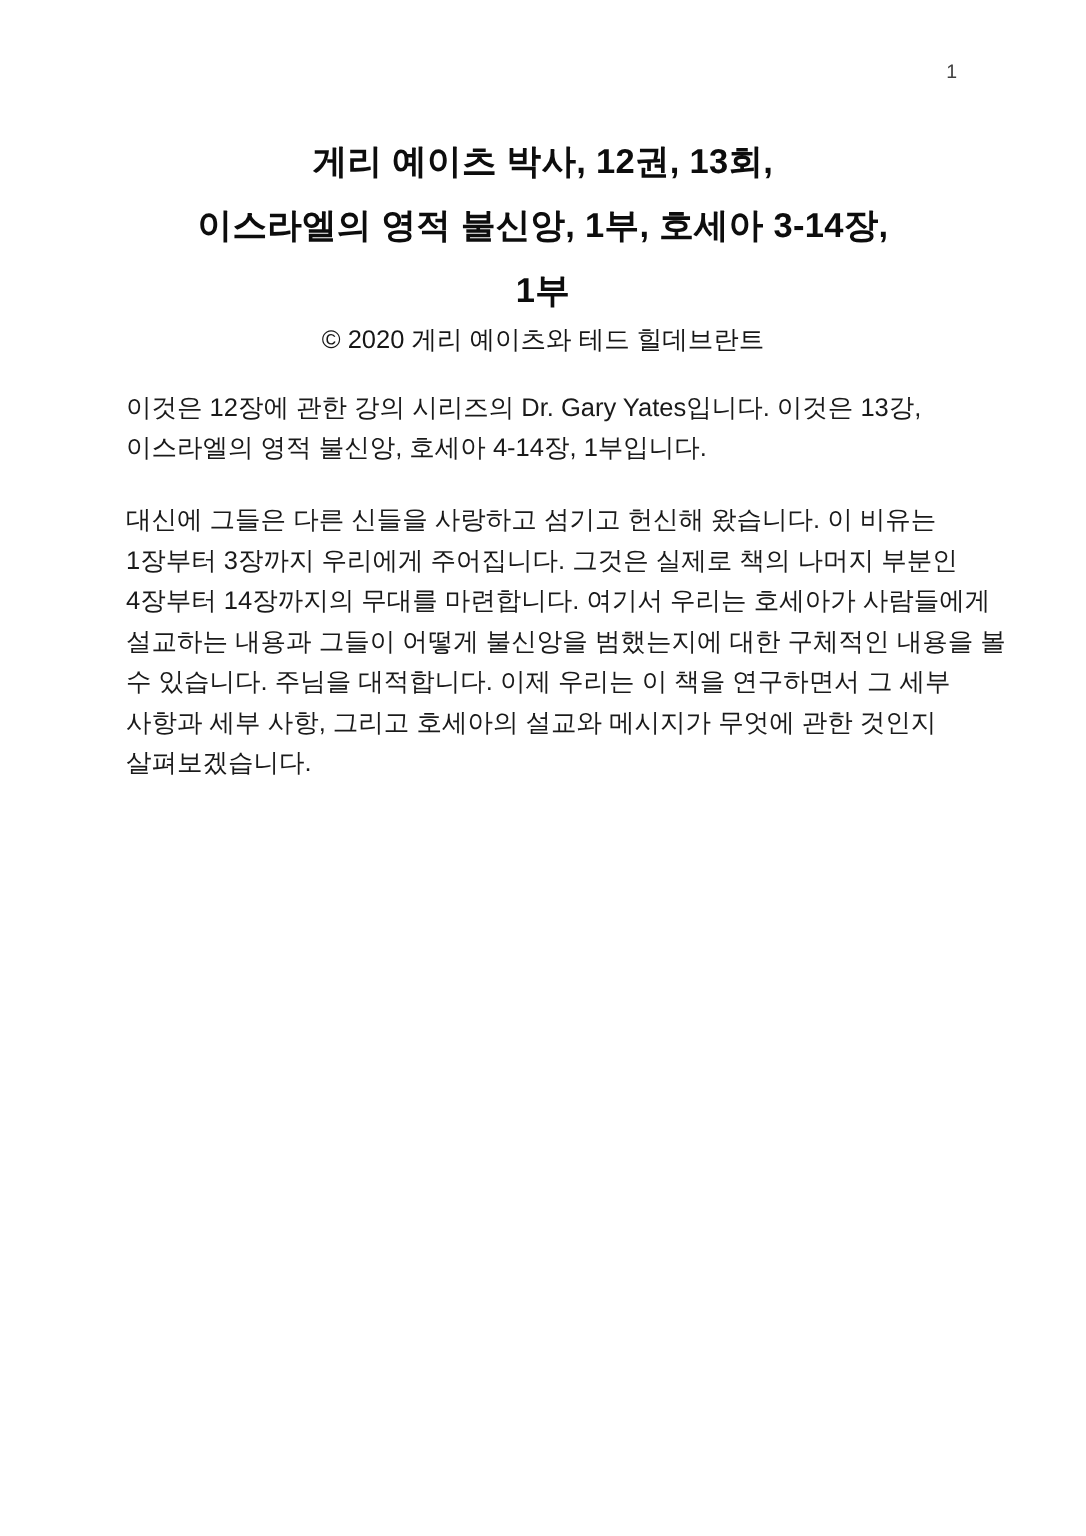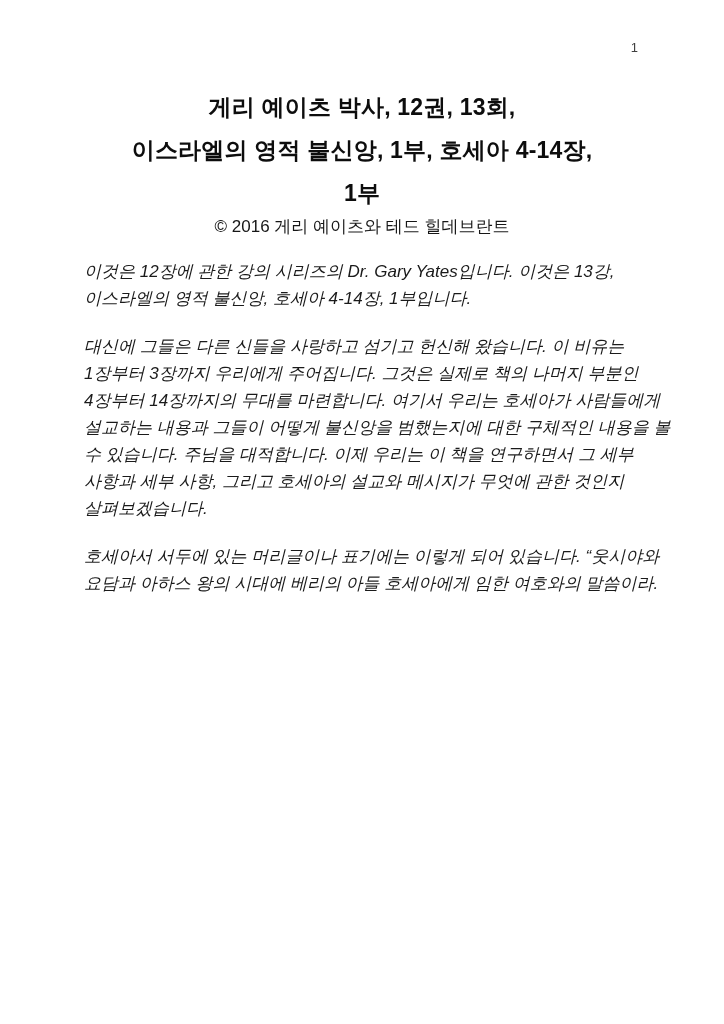--- a/index.html
+++ b/index.html
@@ -64,7 +64,7 @@
   <div class="page-number">1</div>
 
   <h1 class="doc-title">게리 예이츠 박사, 12권, 13회,
-이스라엘의 영적 불신앙, 1부, 호세아 4-14장,
+이스라엘의 영적 불신앙, 1부, 호세아 3-14장,
 1부</h1>
 
   <div class="copyright">© 2016 게리 예이츠와 테드 힐데브란트</div>

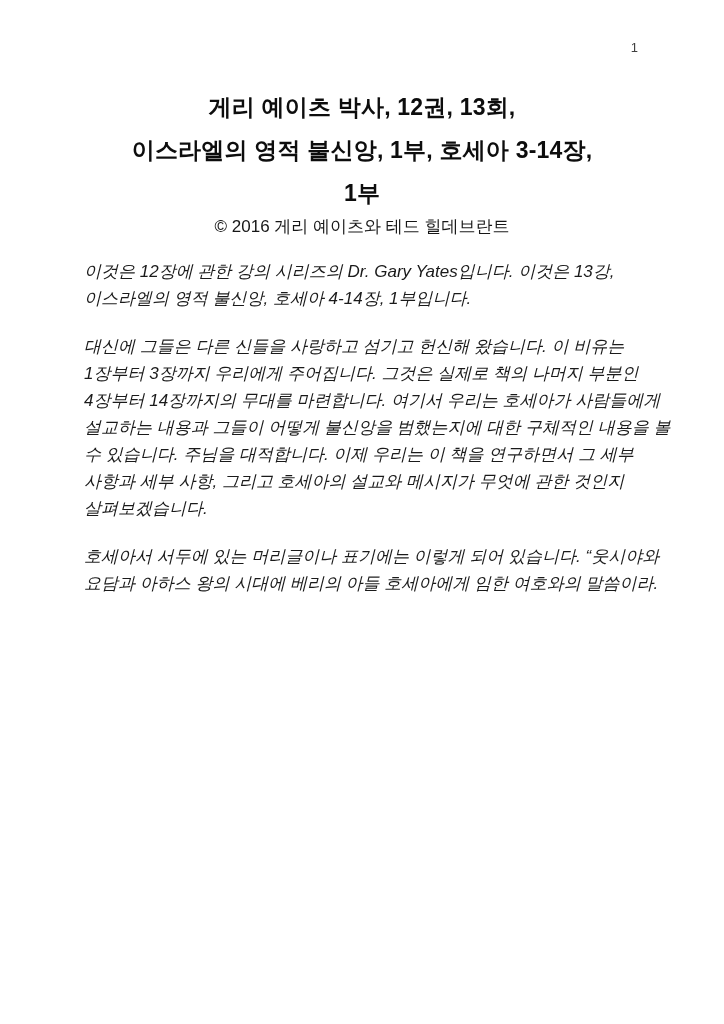--- a/index.html
+++ b/index.html
@@ -67,7 +67,7 @@
 이스라엘의 영적 불신앙, 1부, 호세아 3-14장,
 1부</h1>
 
-  <div class="copyright">© 2016 게리 예이츠와 테드 힐데브란트</div>
+  <div class="copyright">© 2020 게리 예이츠와 테드 힐데브란트</div>
 
   <div class="body-text">
     <p>이것은 12장에 관한 강의 시리즈의 Dr. Gary Yates입니다. 이것은 13강,

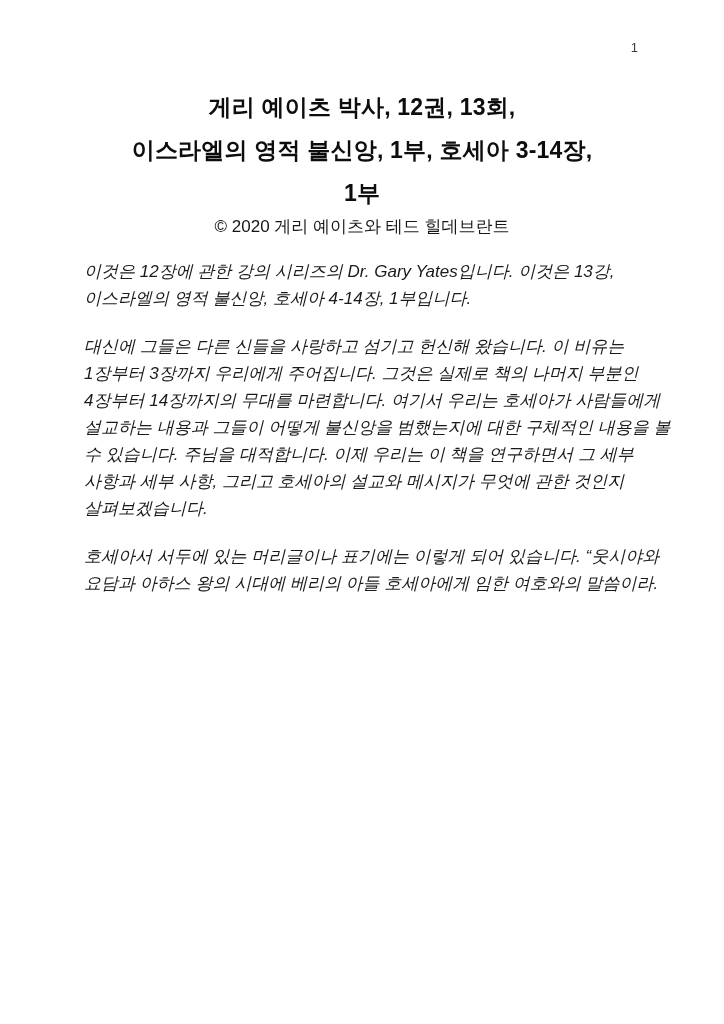--- a/index.html
+++ b/index.html
@@ -53,7 +53,6 @@
     line-height: 27px;
     white-space: pre;
     color: #1a1a1a;
-    font-style: italic;
   }
 </style>
 </head>

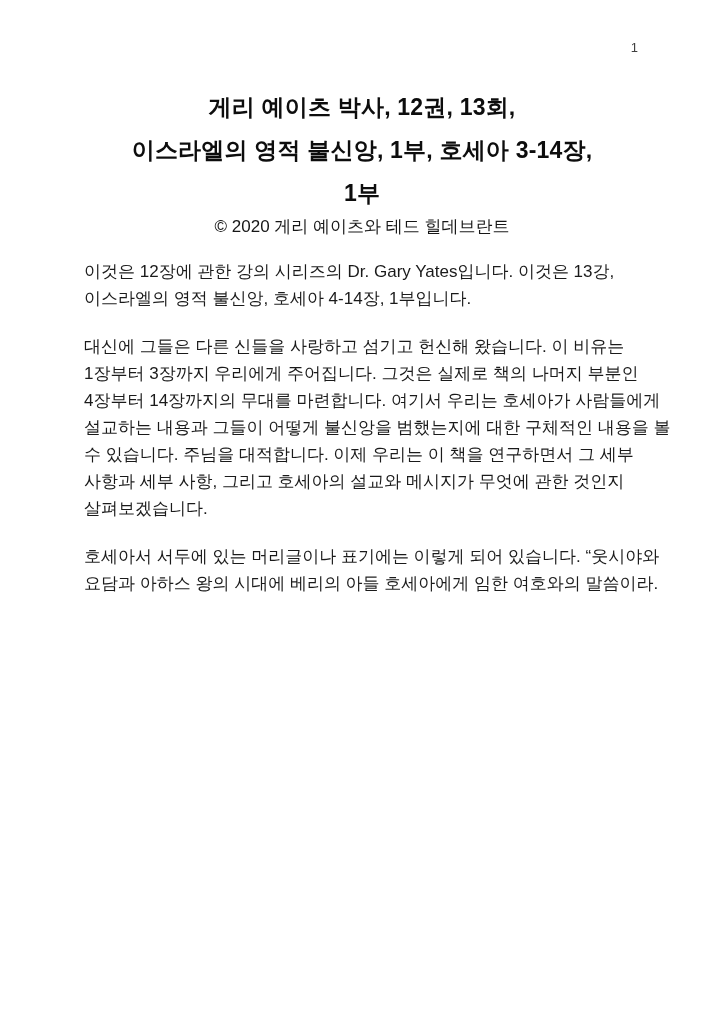--- a/index.html
+++ b/index.html
@@ -78,8 +78,6 @@
 수 있습니다. 주님을 대적합니다. 이제 우리는 이 책을 연구하면서 그 세부
 사항과 세부 사항, 그리고 호세아의 설교와 메시지가 무엇에 관한 것인지
 살펴보겠습니다.</p>
-    <p>호세아서 서두에 있는 머리글이나 표기에는 이렇게 되어 있습니다. “웃시야와
-요담과 아하스 왕의 시대에 베리의 아들 호세아에게 임한 여호와의 말씀이라.</p>
   </div>
 
 </div>

